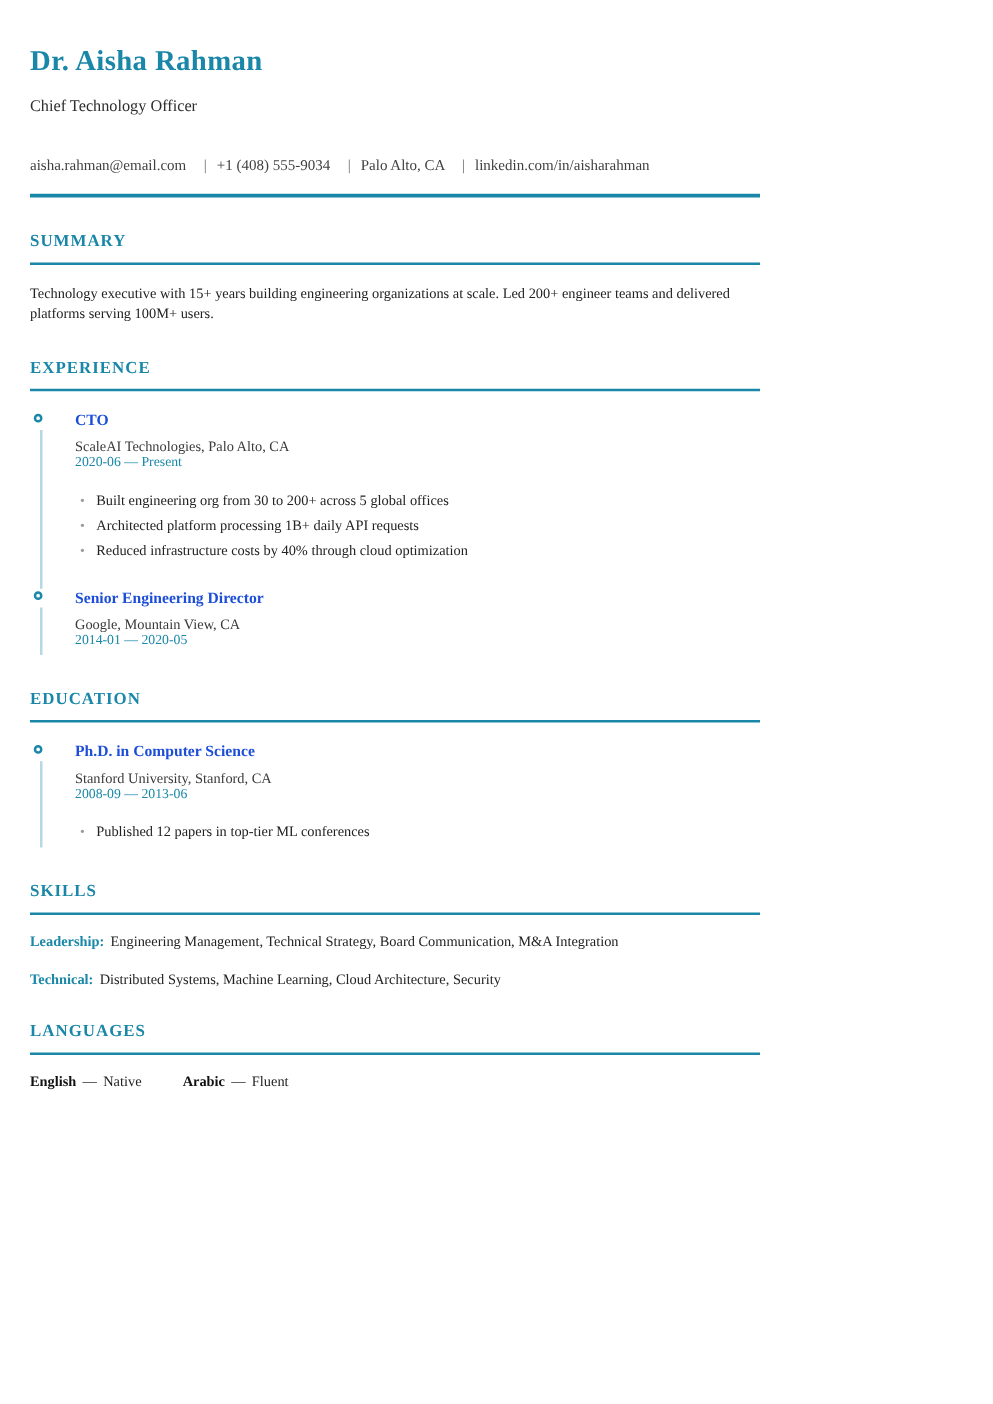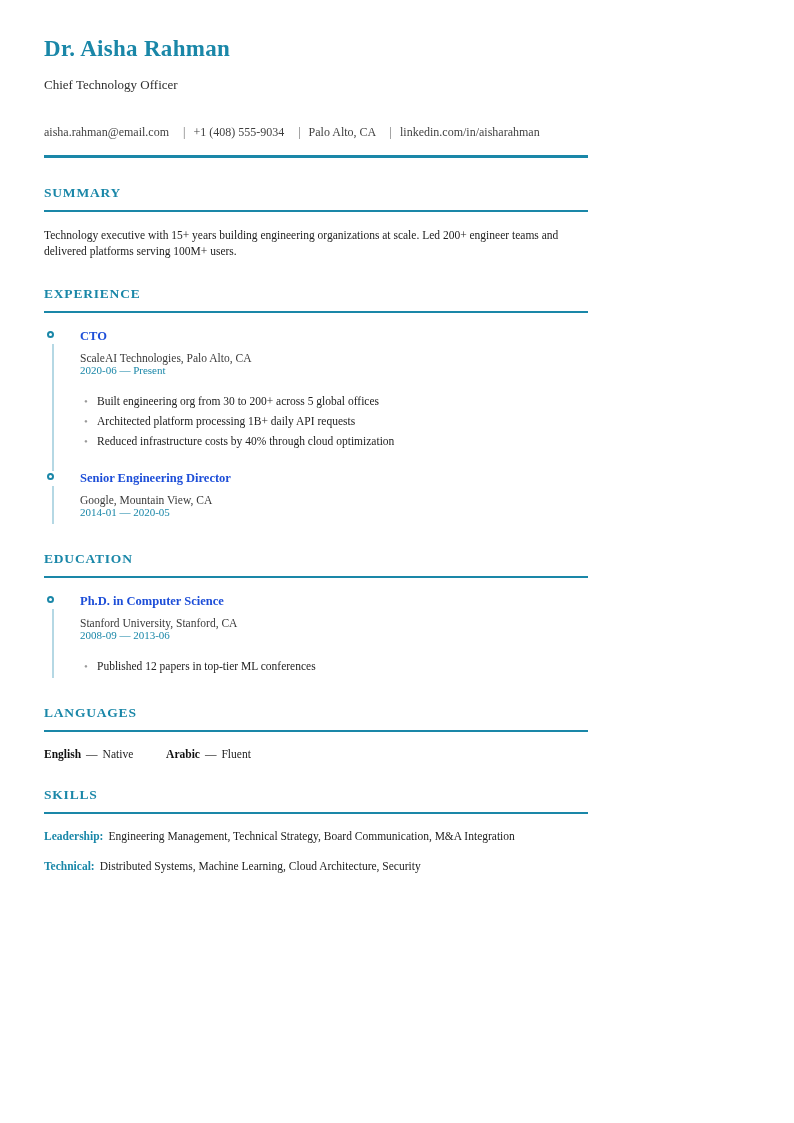--- a/index.html
+++ b/index.html
@@ -14,7 +14,7 @@
   .page {
     width: 632px;
     height: 1123px;
-    padding: 36px 44px;
+    padding: 36px 24px;
     background: #ffffff;
   }
 

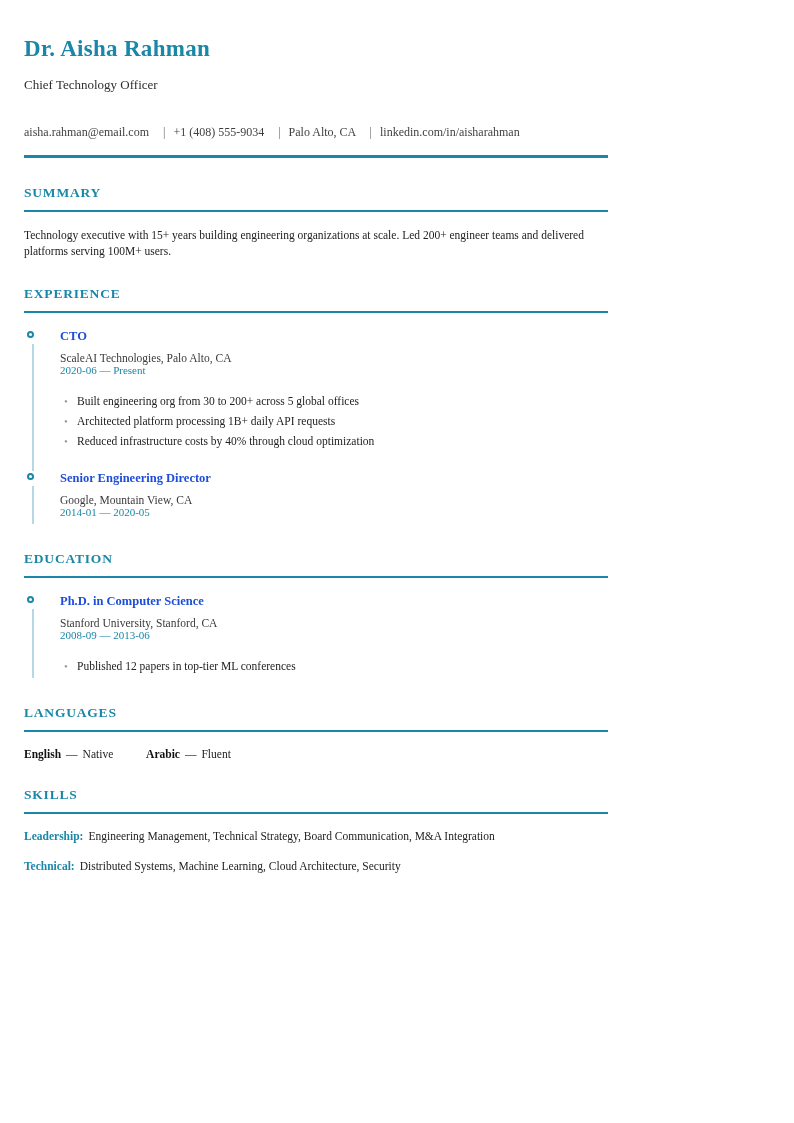--- a/index.html
+++ b/index.html
@@ -225,15 +225,6 @@
   </section>
 
   <section>
-    <h2 class="sec-h">LANGUAGES</h2>
-    <div class="sec-rule"></div>
-    <div class="lang-row">
-      <span class="lang-item"><span class="lang-name">English</span><span class="lang-dash">—</span><span>Native</span></span>
-      <span class="lang-item"><span class="lang-name">Arabic</span><span class="lang-dash">—</span><span>Fluent</span></span>
-    </div>
-  </section>
-
-  <section>
     <h2 class="sec-h">SKILLS</h2>
     <div class="sec-rule"></div>
     <p class="skill-line">
@@ -244,6 +235,15 @@
     </p>
   </section>
 
+  <section>
+    <h2 class="sec-h">LANGUAGES</h2>
+    <div class="sec-rule"></div>
+    <div class="lang-row">
+      <span class="lang-item"><span class="lang-name">English</span><span class="lang-dash">—</span><span>Native</span></span>
+      <span class="lang-item"><span class="lang-name">Arabic</span><span class="lang-dash">—</span><span>Fluent</span></span>
+    </div>
+  </section>
+
 </div>
 
 </body></html>

